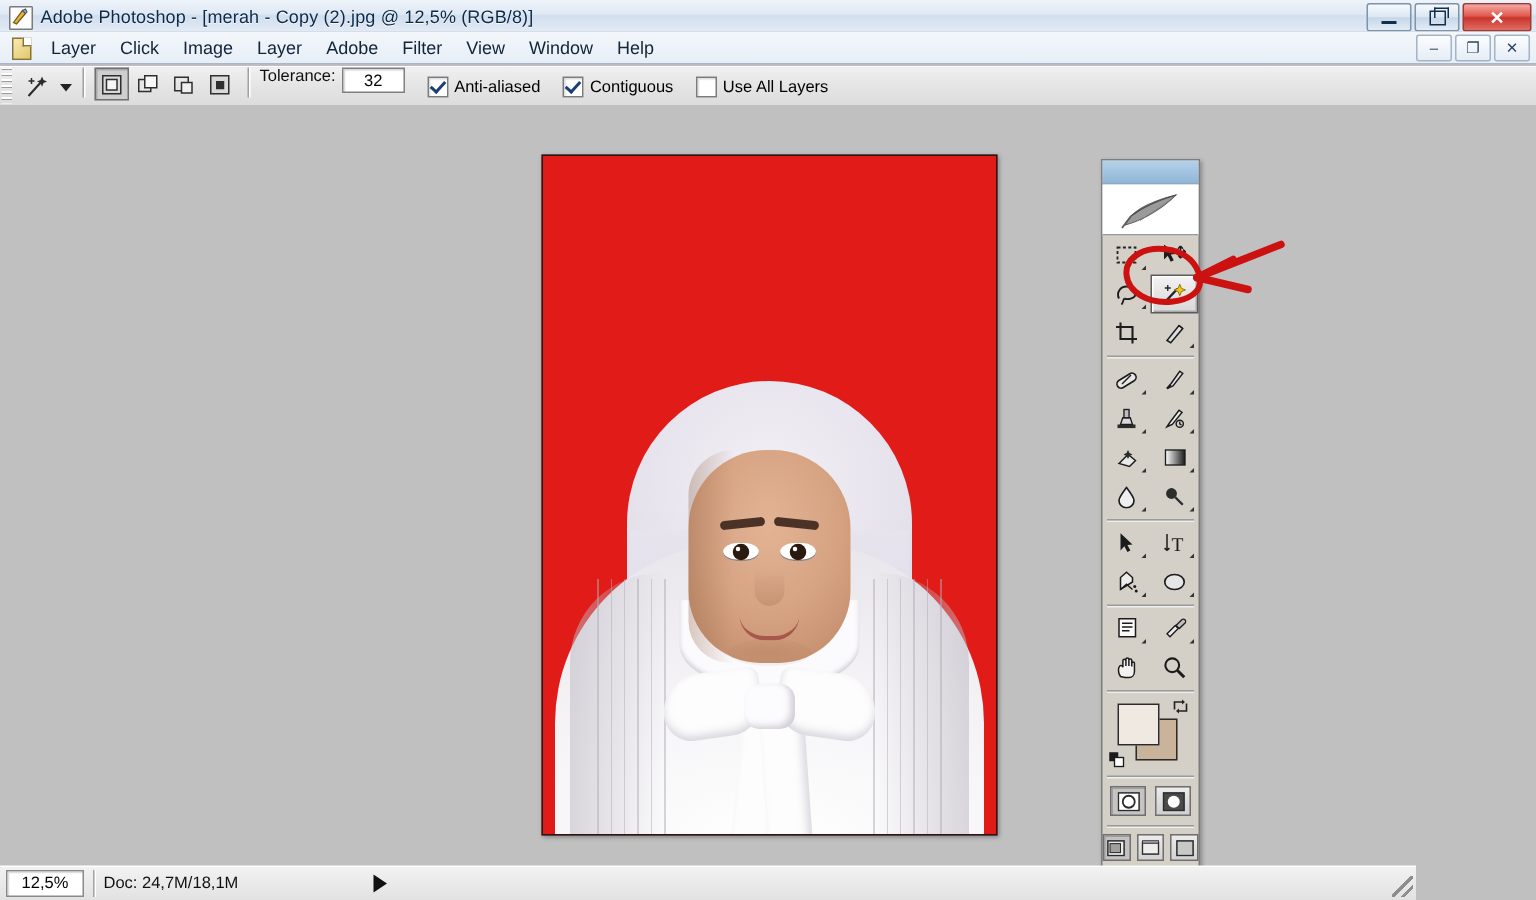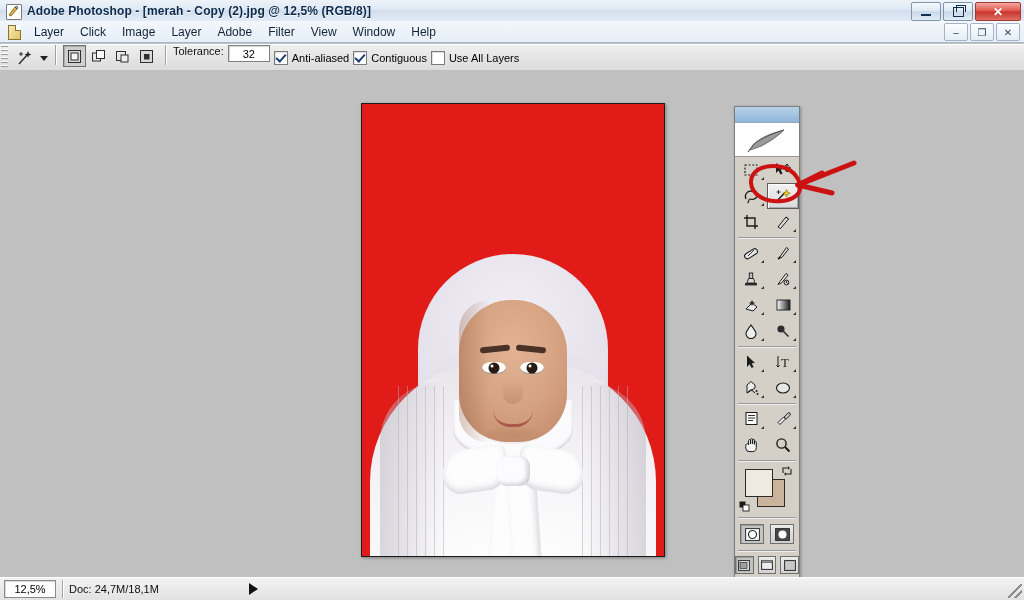--- a/index.html
+++ b/index.html
@@ -35,7 +35,6 @@
     font-size: 12px; color: #0b2a4a; letter-spacing: .1px;
     text-shadow: 0 1px 0 #ffffffcc;
     white-space: nowrap;
-    font-weight: bold;
   }
   .win-btns {
     position: absolute; right: 3px; top: 2px; display: flex; gap: 2px;

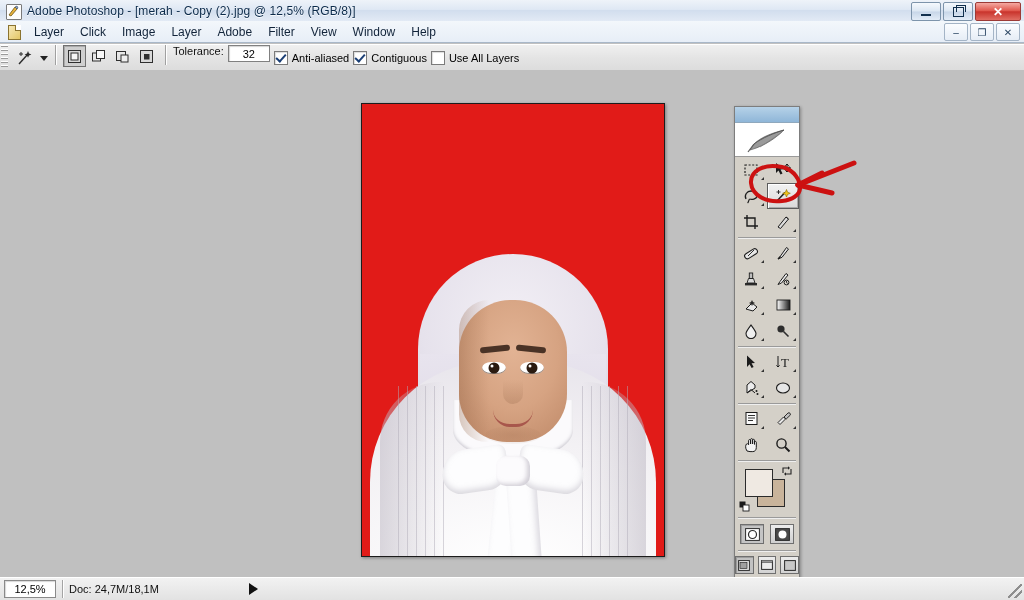--- a/index.html
+++ b/index.html
@@ -124,7 +124,7 @@
     font-size: 11px; text-align: center; font-family:"Liberation Sans",sans-serif;
     padding: 0; color:#000; box-shadow: inset 1px 1px 1px #d4d4d4;
   }
-  .opt-check { display: flex; align-items: center; margin-left: 4px; }
+  .opt-check { display: flex; align-items: center; margin-left: 15px; }
   .cbox {
     width: 12px; height: 12px; border: 1px solid #7b7b7b; background: #fff;
     margin-right: 4px; position: relative; box-shadow: inset 1px 1px 1px #dcdcdc;

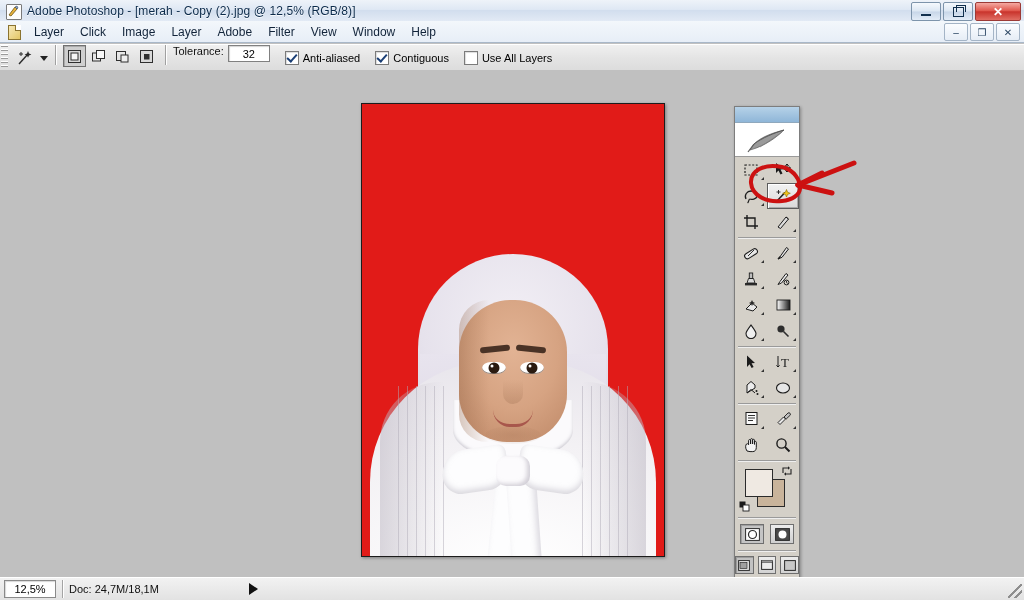--- a/index.html
+++ b/index.html
@@ -324,7 +324,7 @@
 
   
   .statusbar {
-    position: absolute; left: 0; bottom: 0; width: 1024px; height: 22px;
+    position: absolute; left: 0; bottom: 0; width: 944px; height: 22px;
     background: linear-gradient(to bottom,#f2f2f2,#e2e2e2);
     border-top: 1px solid #ffffff;
     display: flex; align-items: center;

